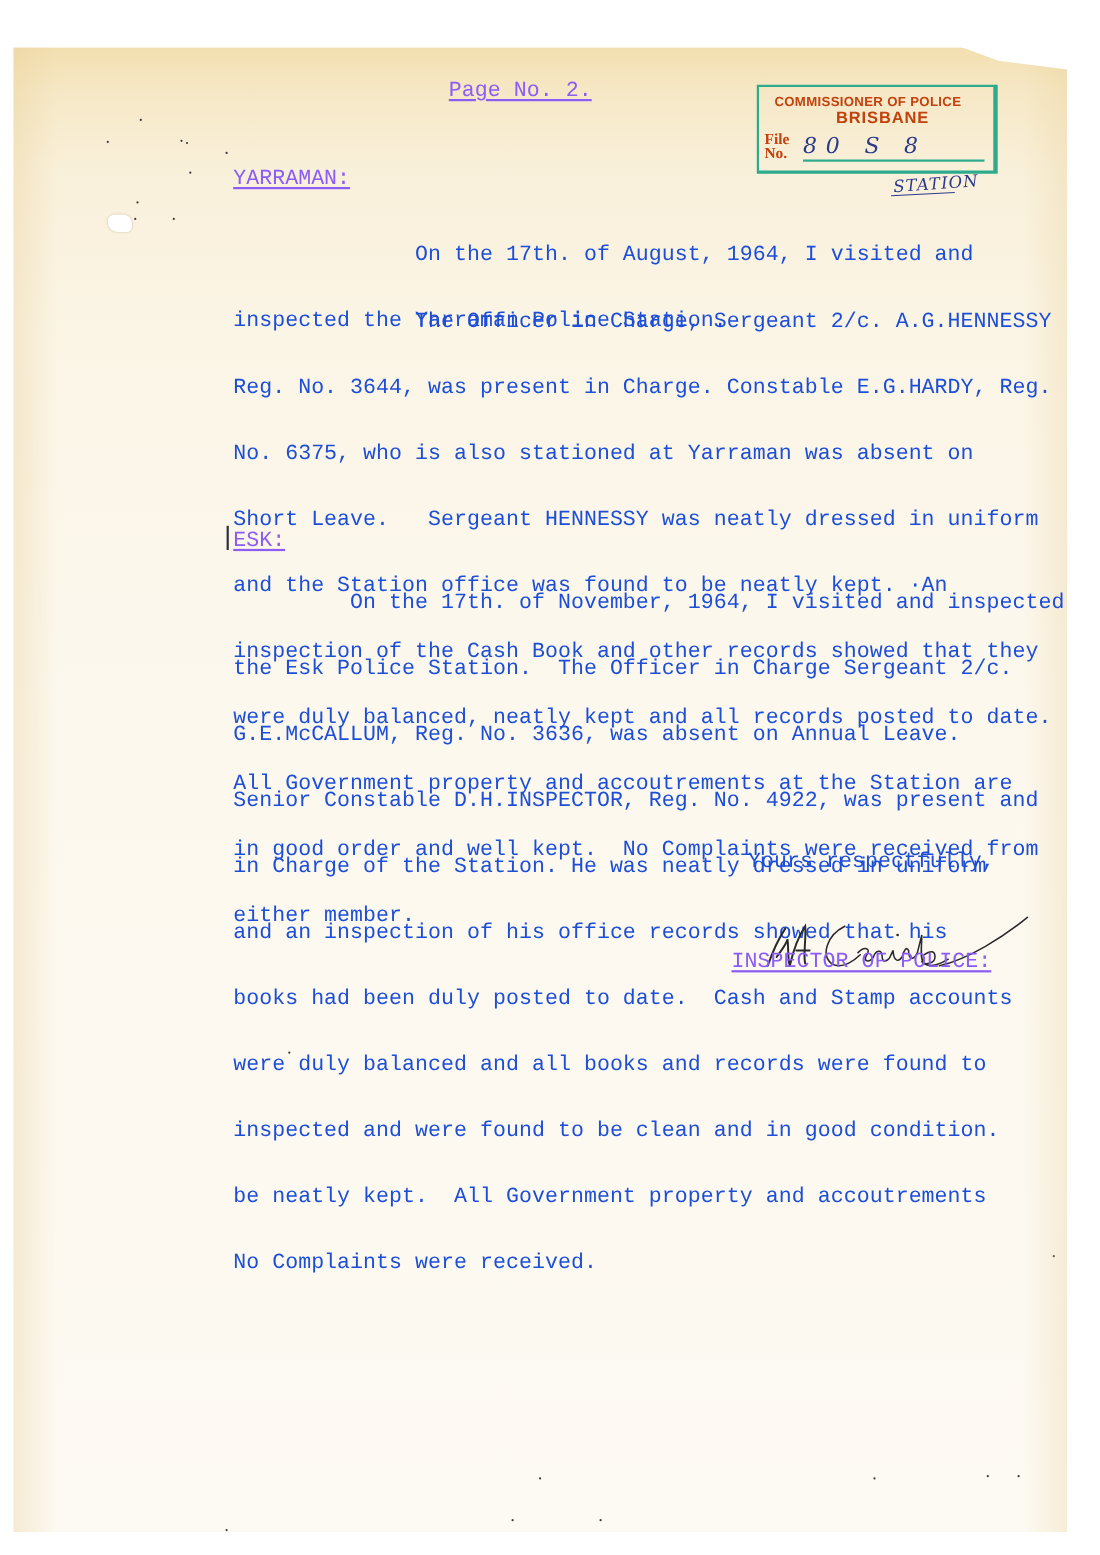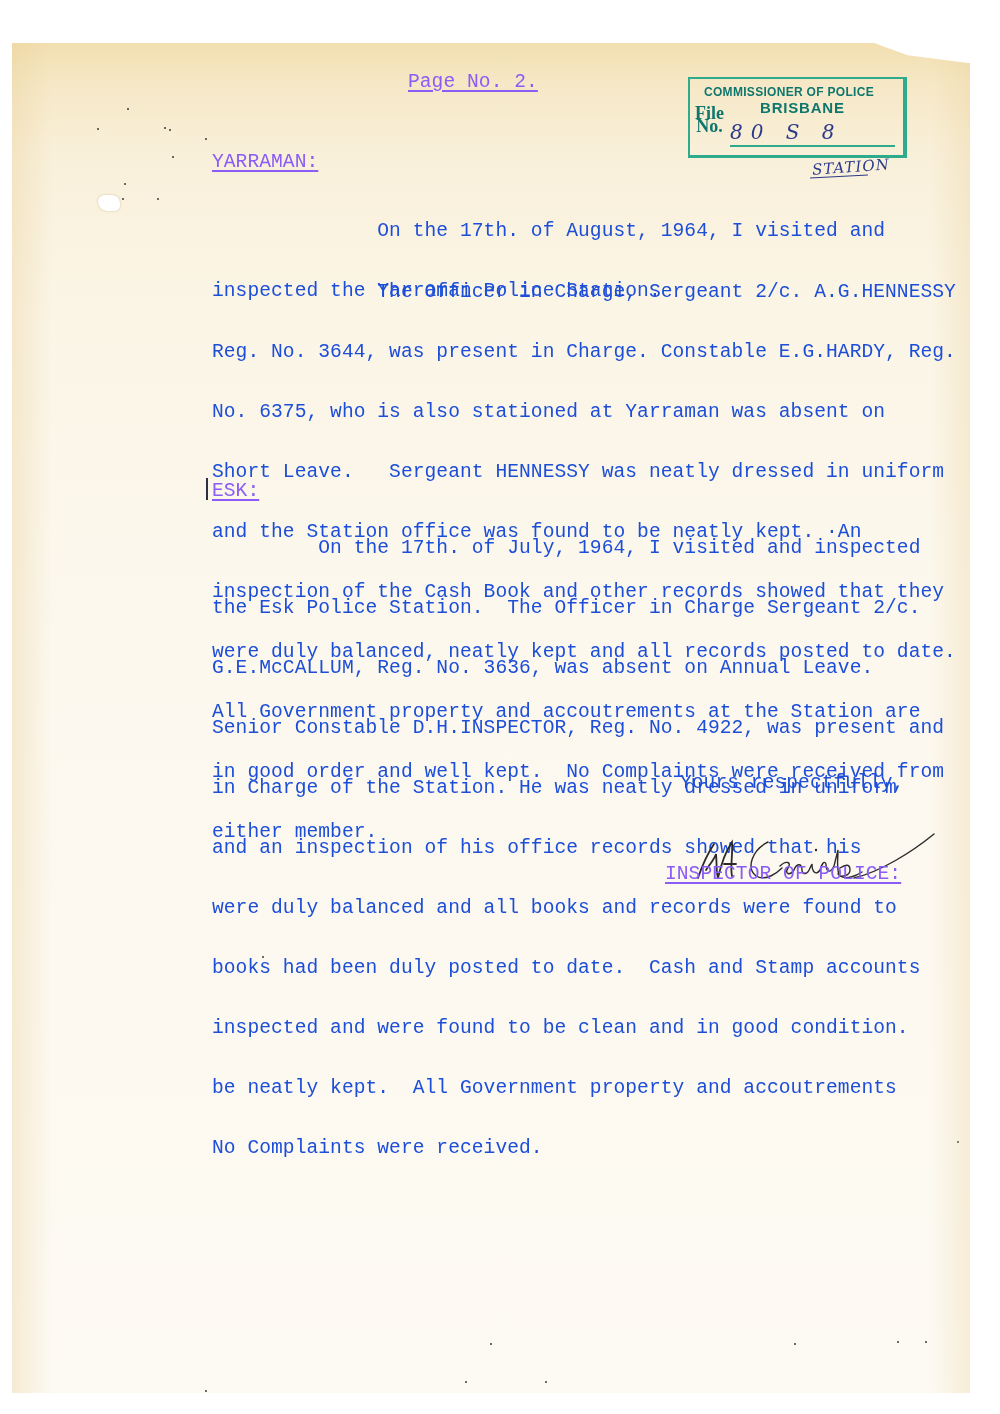--- a/index.html
+++ b/index.html
@@ -37,7 +37,7 @@
   .stamp {
     position: absolute; left: 688px; top: 77px; width: 213px; height: 76px;
     border: 2.5px solid #2eab8c; border-right-width: 4px; border-bottom-width: 3px;
-    color: #0f766e; font-family: "Liberation Sans", sans-serif;
+    color: #c2410c; font-family: "Liberation Sans", sans-serif;
   }
   .stamp-line1 { position: absolute; left: 14px; top: 6px; font-size: 12px; font-weight: bold; letter-spacing: 0.3px; white-space: nowrap; }
   .stamp-line2 { position: absolute; left: 70px; top: 20px; font-size: 15px; font-weight: bold; letter-spacing: 0.8px; white-space: nowrap; }

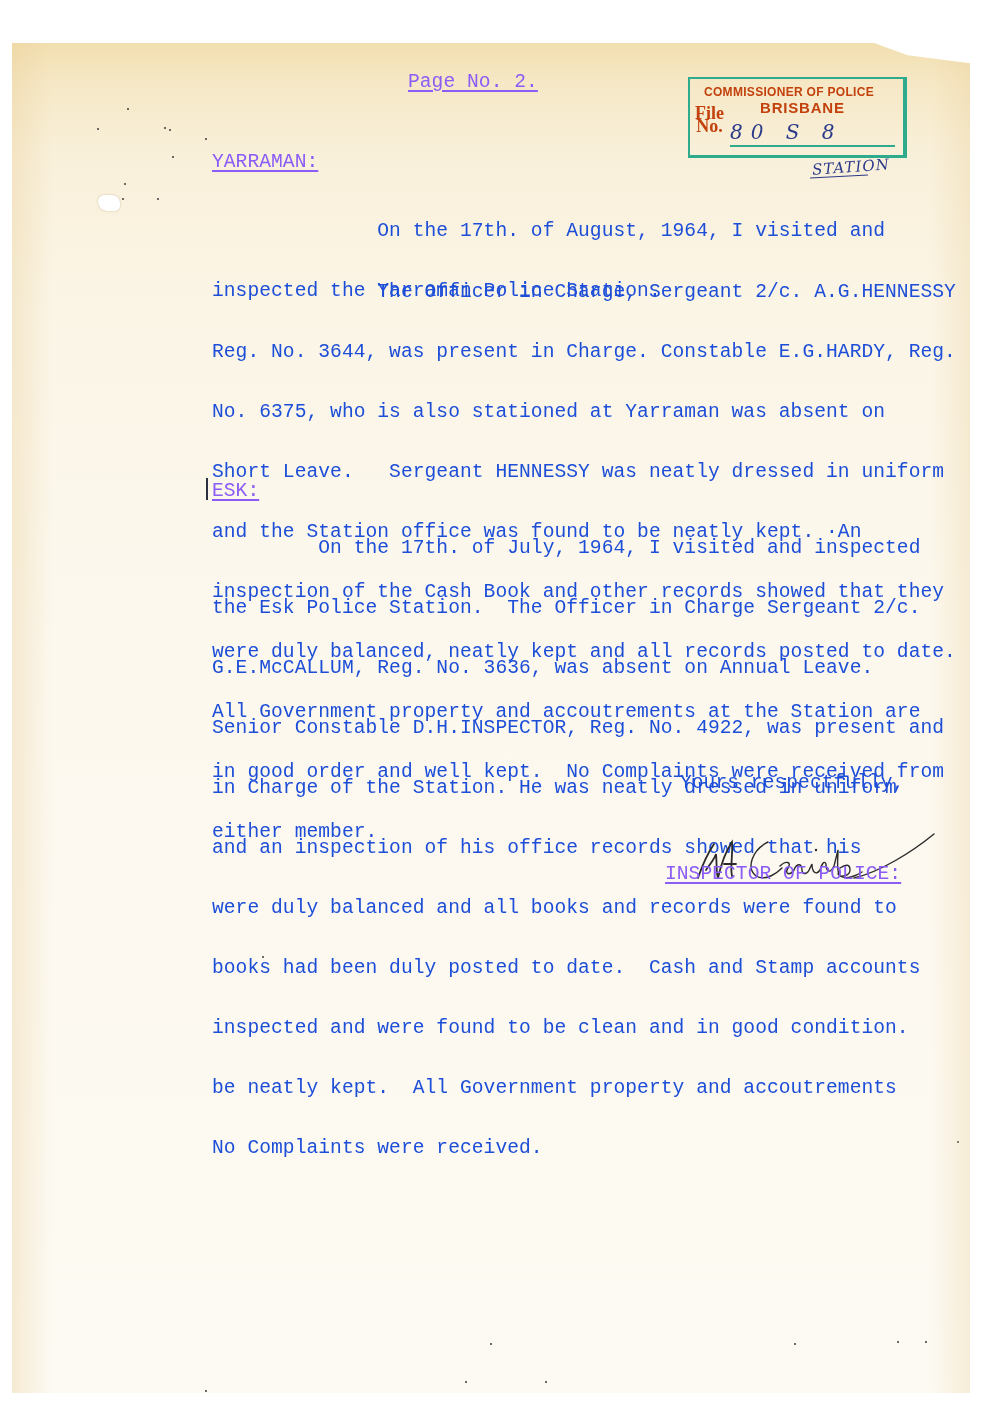--- a/index.html
+++ b/index.html
@@ -41,7 +41,7 @@
   }
   .stamp-line1 { position: absolute; left: 14px; top: 6px; font-size: 12px; font-weight: bold; letter-spacing: 0.3px; white-space: nowrap; }
   .stamp-line2 { position: absolute; left: 70px; top: 20px; font-size: 15px; font-weight: bold; letter-spacing: 0.8px; white-space: nowrap; }
-  .stamp-file { position: absolute; left: 5px; top: 28px; font-family: "Liberation Serif", serif; font-size: 18px; font-weight: bold; line-height: 13px; text-align: center; }
+  .stamp-file { position: absolute; left: 5px; top: 42px; font-family: "Liberation Serif", serif; font-size: 14px; font-weight: bold; line-height: 13px; }
   .stamp-underline { position: absolute; left: 40px; right: 8px; top: 66px; height: 1.5px; background: #2eab8c; }
   .hand {
     position: absolute; font-family: "DejaVu Serif", serif; font-style: italic; color: #2b3a8a; white-space: nowrap;

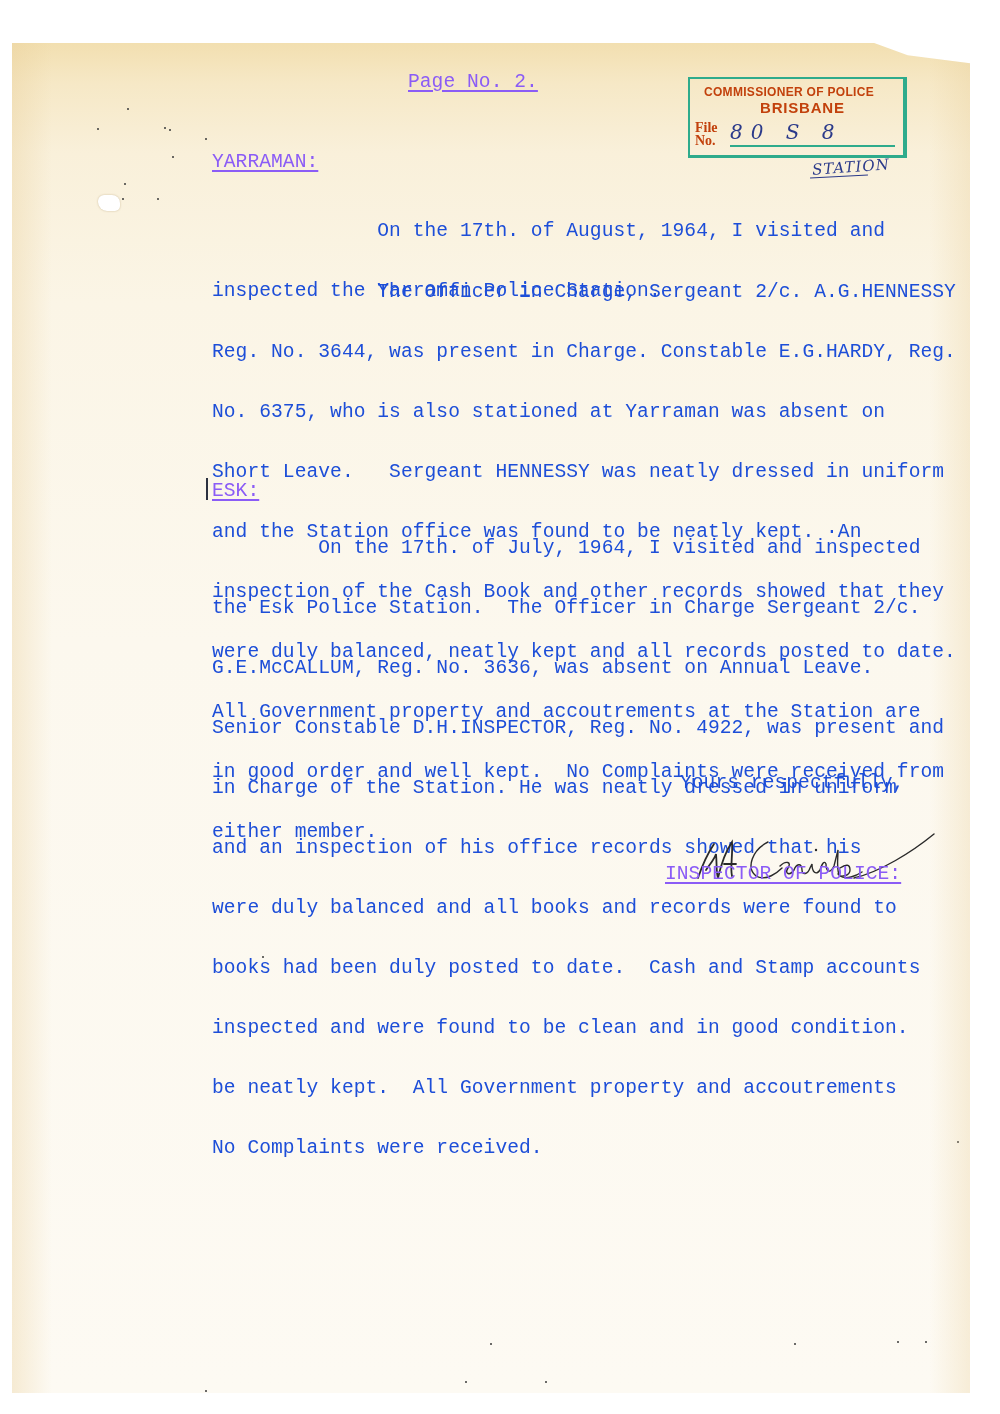--- a/index.html
+++ b/index.html
@@ -114,7 +114,7 @@
 <div class="esk-bar"></div>
 <div class="tw heading esk-h">ESK:</div>
 <div class="tw para" style="top:498px">
-  <div>         On the 17th. of July, 1964, I visited and inspected</div>
+  <div>         On the 17th. of November, 1964, I visited and inspected</div>
   <div>the Esk Police Station.  The Officer in Charge Sergeant 2/c.</div>
   <div>G.E.McCALLUM, Reg. No. 3636, was absent on Annual Leave.</div>
   <div>Senior Constable D.H.INSPECTOR, Reg. No. 4922, was present and</div>

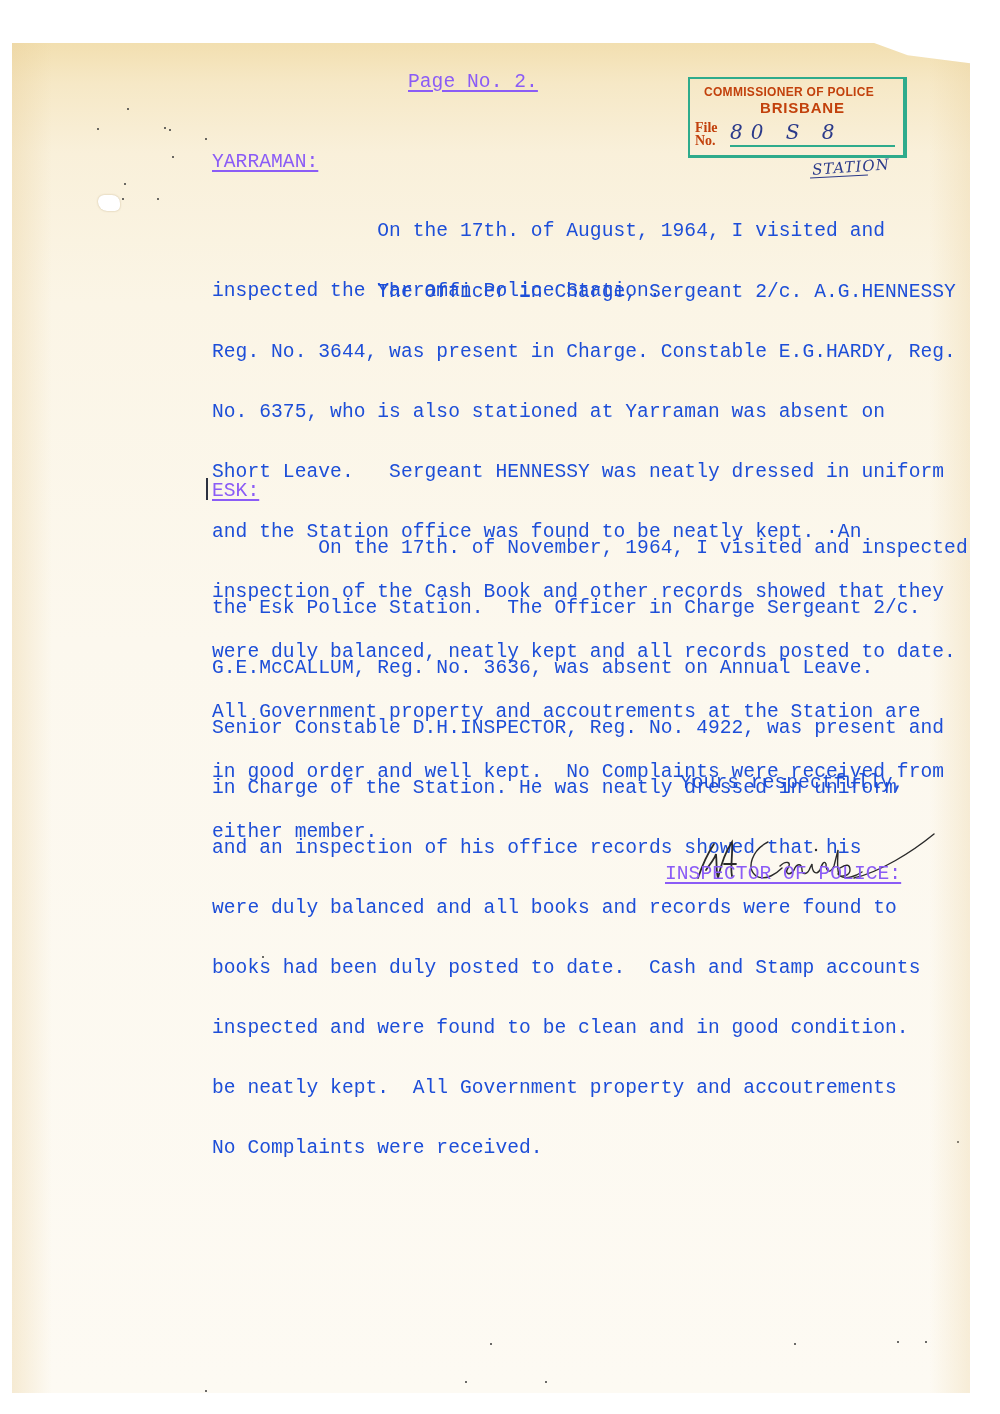--- a/index.html
+++ b/index.html
@@ -120,8 +120,8 @@
   <div>Senior Constable D.H.INSPECTOR, Reg. No. 4922, was present and</div>
   <div>in Charge of the Station. He was neatly dressed in uniform</div>
   <div>and an inspection of his office records showed that his</div>
+  <div>books had been duly posted to date.  Cash and Stamp accounts</div>
   <div>were duly balanced and all books and records were found to</div>
-  <div>books had been duly posted to date.  Cash and Stamp accounts</div>
   <div>inspected and were found to be clean and in good condition.</div>
   <div>be neatly kept.  All Government property and accoutrements</div>
   <div>No Complaints were received.</div>

